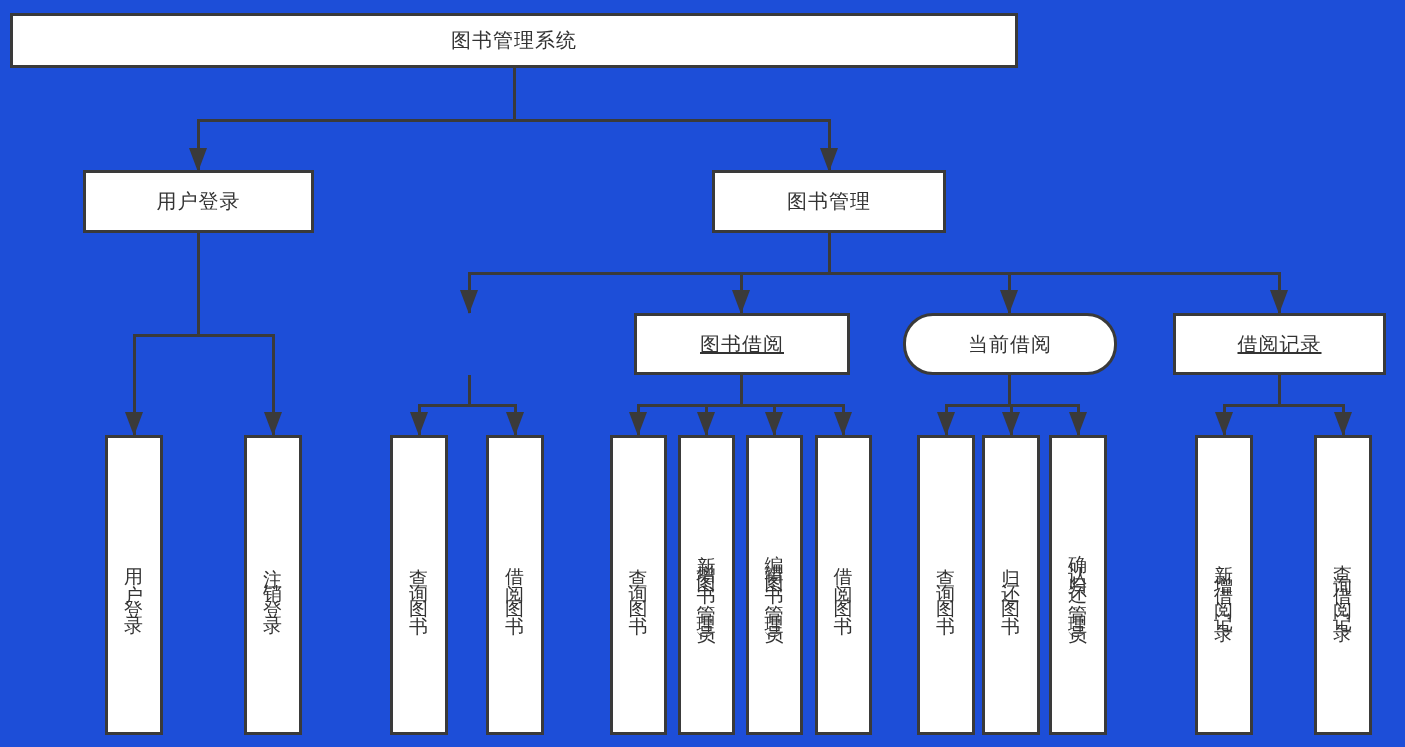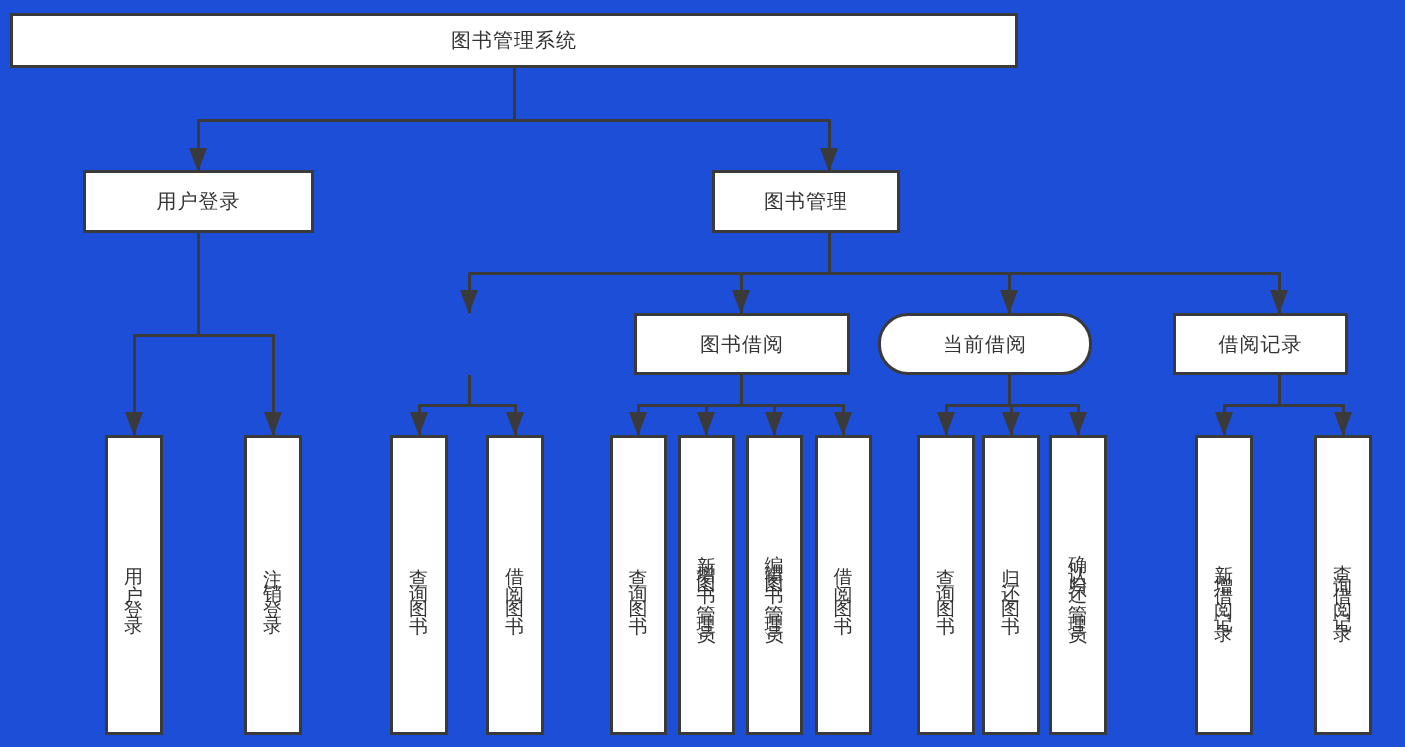--- a/index.html
+++ b/index.html
@@ -80,7 +80,7 @@
   <div class="box h" style="left:83px; top:170px; width:231px; height:63px;">
     <span>用户登录</span>
   </div>
-  <div class="box h" style="left:712px; top:170px; width:188px; height:63px;text-align:center;">
+  <div class="box h" style="left:712px; top:170px; width:234px; height:63px;text-align:center;">
     <span>图书管理</span>
   </div>
 

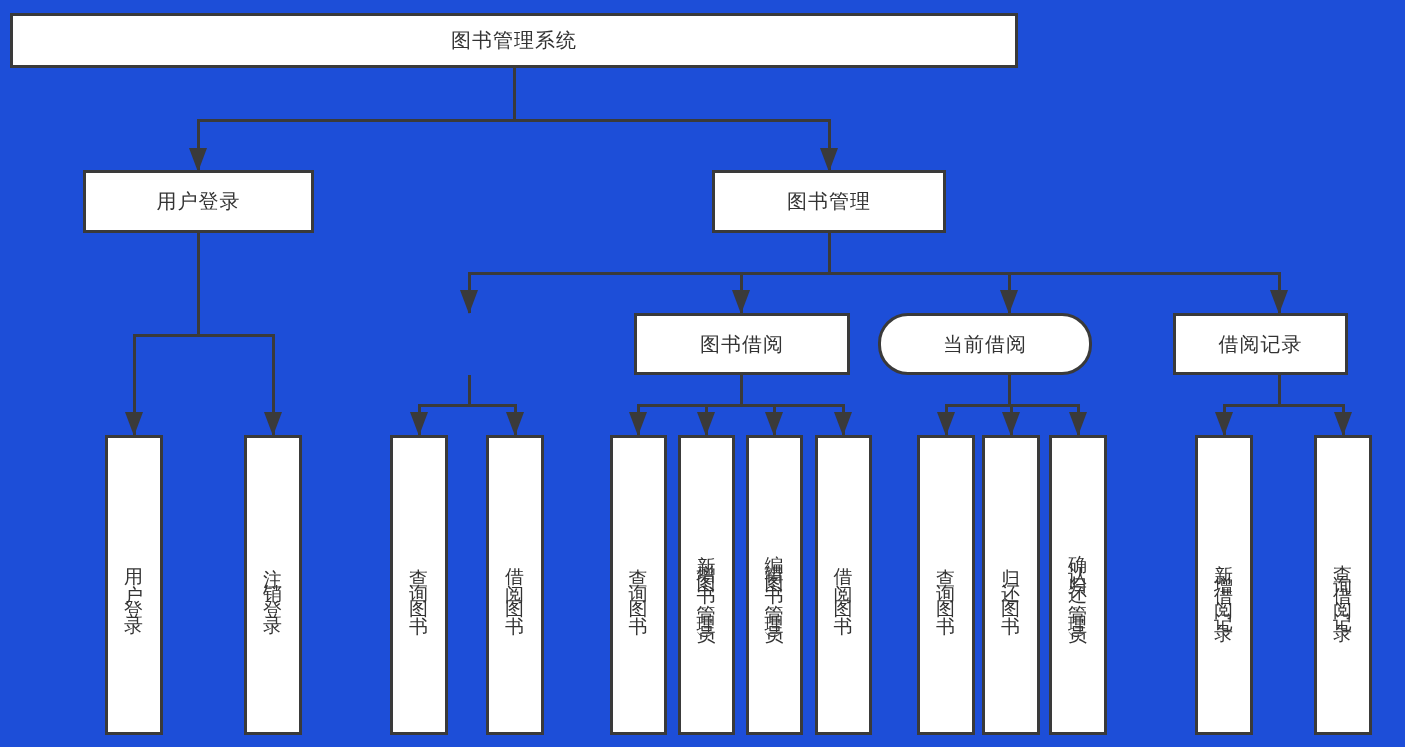--- a/index.html
+++ b/index.html
@@ -102,7 +102,7 @@
   <div class="vline" style="left:1278px; top:272px; height:41px;"></div>
   <div class="arrow" style="left:1270px; top:290px;"></div>
 
-  <div class="box h" style="left:634px; top:313px; width:216px; height:62px;">
+  <div class="box h" style="left:634px; top:313px; width:216px; height:62px;text-decoration:underline;">
     <span>图书借阅</span>
   </div>
   <div class="box h" style="left:878px; top:313px; width:214px; height:62px;border-radius:30px;">

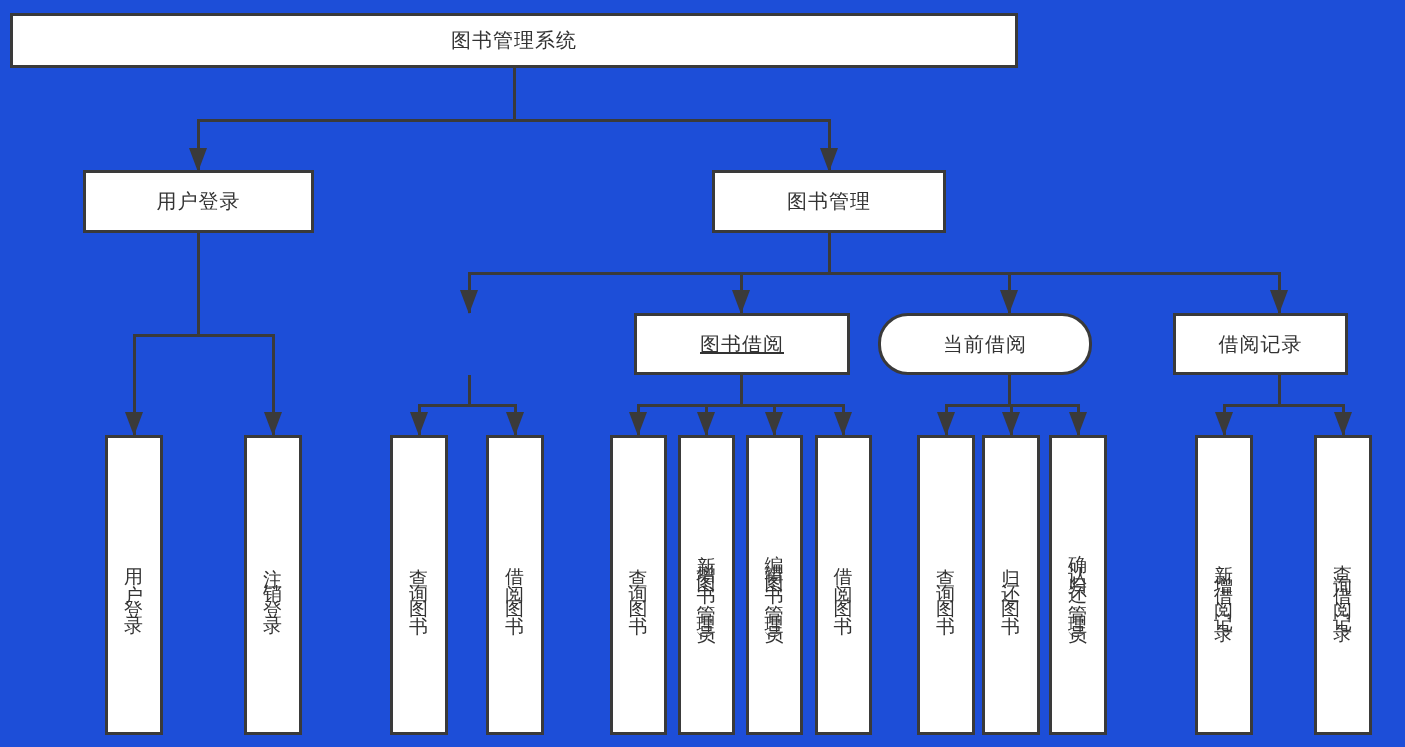--- a/index.html
+++ b/index.html
@@ -105,7 +105,7 @@
   <div class="box h" style="left:634px; top:313px; width:216px; height:62px;text-decoration:underline;">
     <span>图书借阅</span>
   </div>
-  <div class="box h" style="left:878px; top:313px; width:214px; height:62px;border-radius:30px;">
+  <div class="box h" style="left:903px; top:313px; width:214px; height:62px;border-radius:30px;">
     <span>当前借阅</span>
   </div>
   <div class="box h" style="left:1173px; top:313px; width:175px; height:62px;">

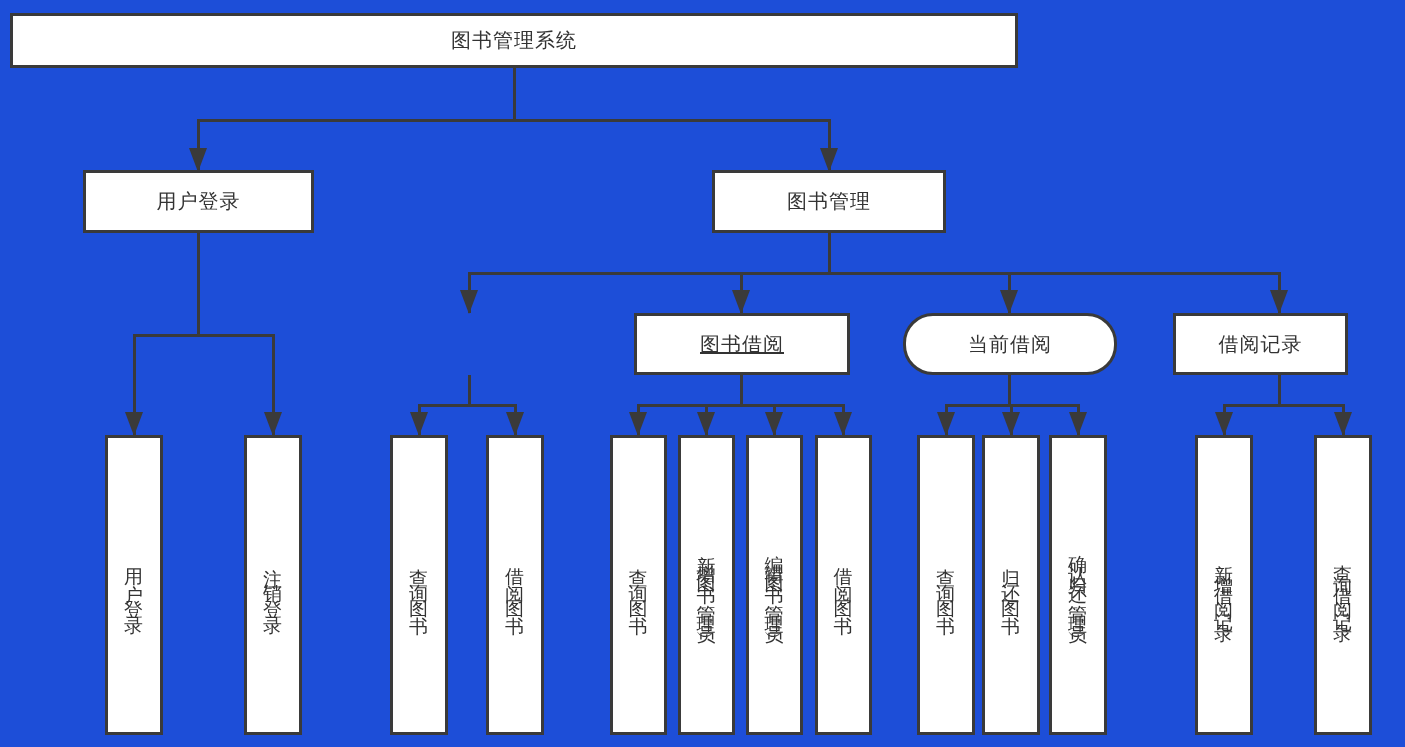--- a/index.html
+++ b/index.html
@@ -108,7 +108,7 @@
   <div class="box h" style="left:903px; top:313px; width:214px; height:62px;border-radius:30px;">
     <span>当前借阅</span>
   </div>
-  <div class="box h" style="left:1173px; top:313px; width:175px; height:62px;">
+  <div class="box h" style="left:1173px; top:313px; width:213px; height:62px;text-decoration:underline;">
     <span>借阅记录</span>
   </div>
 

